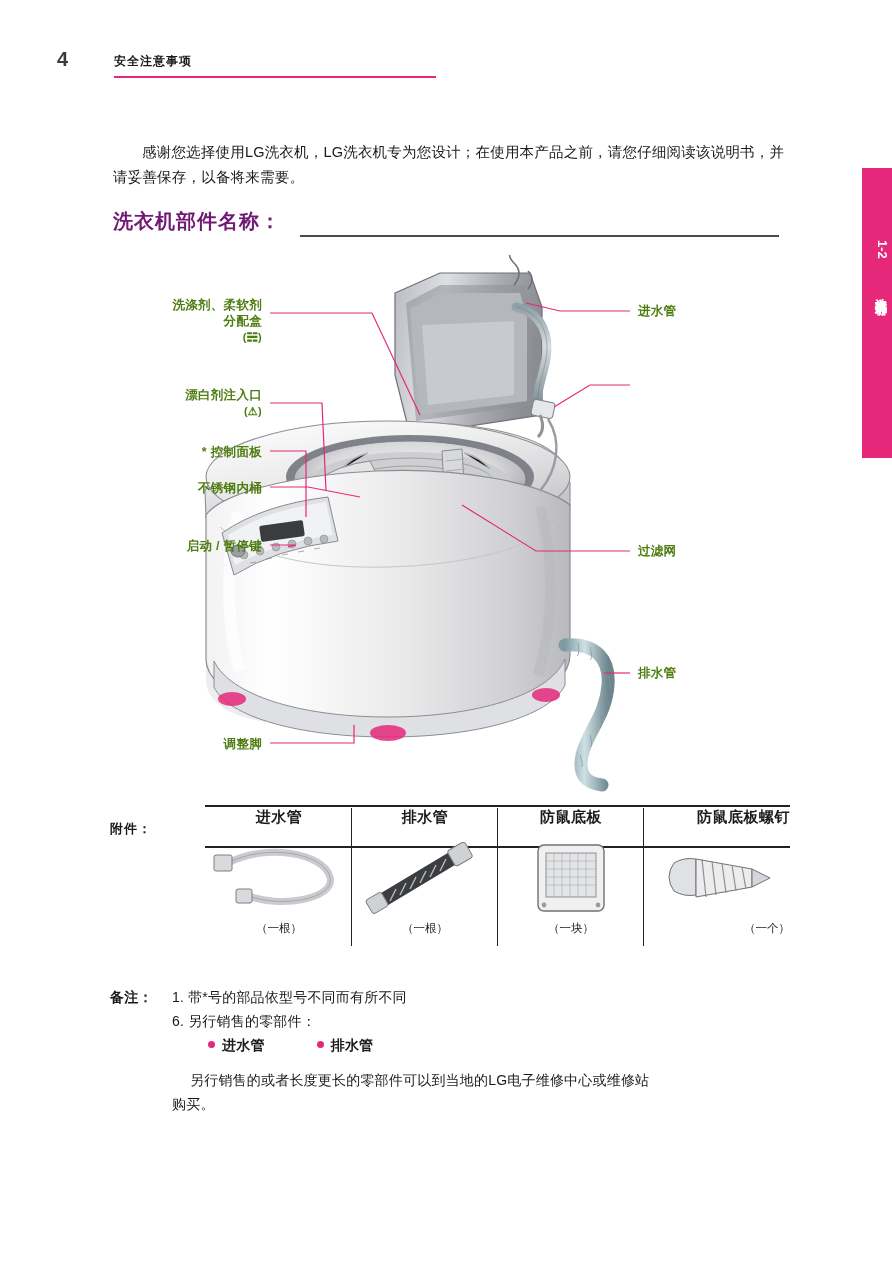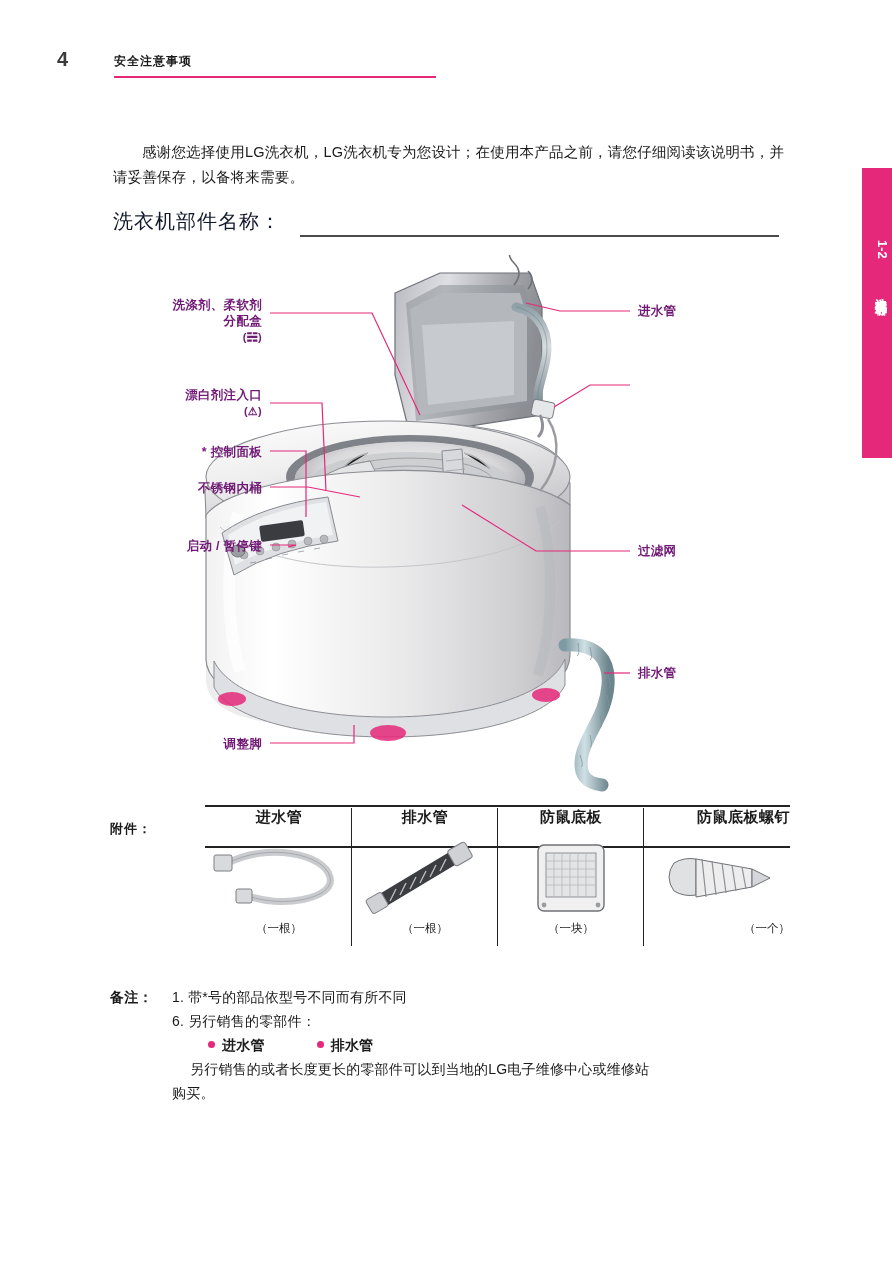--- a/index.html
+++ b/index.html
@@ -54,7 +54,7 @@
   
   .sec-title {
     position:absolute; left:113px; top:208px;
-    font-size:20px; font-weight:normal; color:#0f172a; letter-spacing:1px;
+    font-size:20px; font-weight:bold; color:#701a75; letter-spacing:1px;
   }
   .sec-rule {
     position:absolute; left:300px; top:235px; width:479px; height:1.5px;

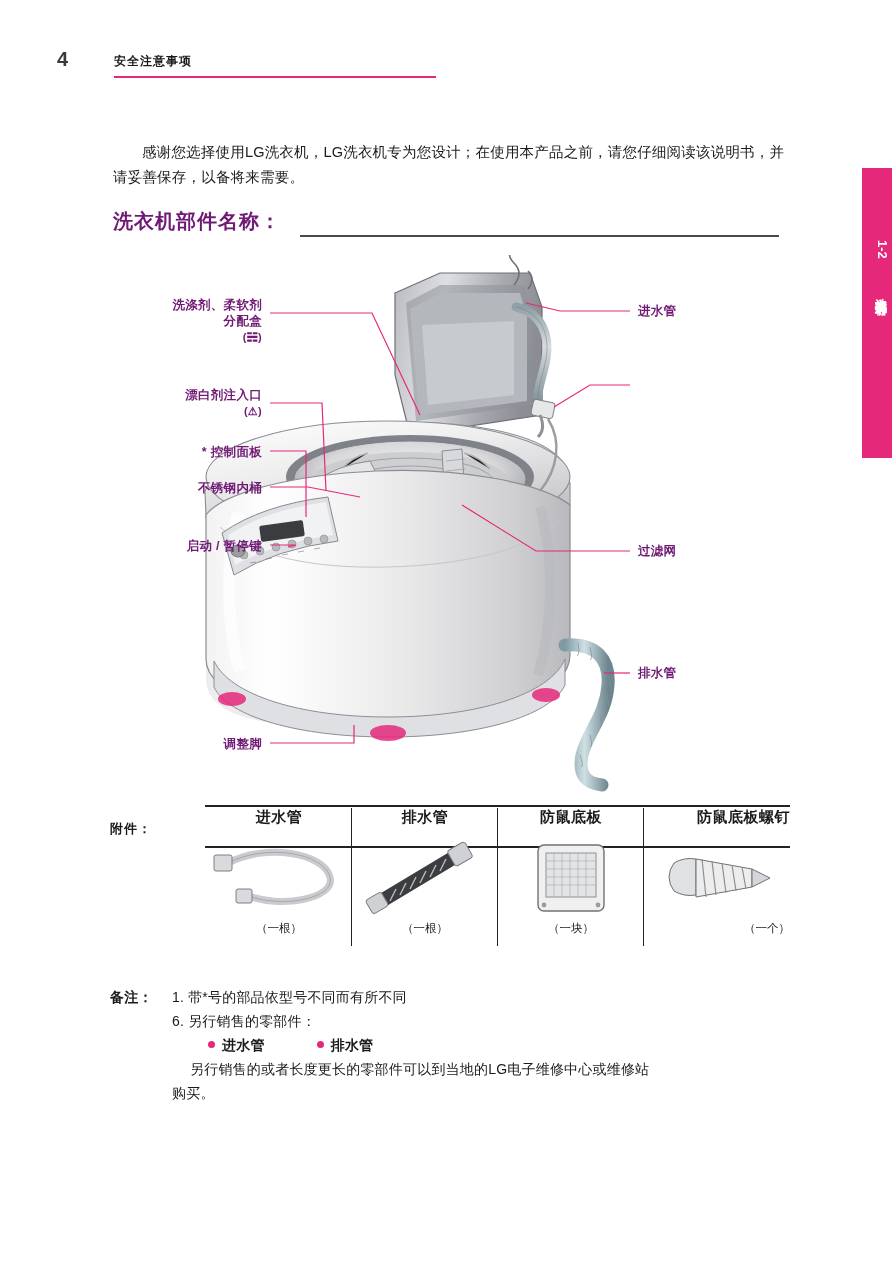--- a/index.html
+++ b/index.html
@@ -65,7 +65,7 @@
   .diagram { position:absolute; left:110px; top:255px; width:670px; height:540px; }
   svg.art { position:absolute; left:0; top:0; }
 
-  .cal { position:absolute; font-size:12.5px; font-weight:bold; line-height:16px; color:#701a75; letter-spacing:0.3px; }
+  .cal { position:absolute; font-size:12.5px; font-weight:bold; line-height:16px; color:#4d7c0f; letter-spacing:0.3px; }
   .cal.r { text-align:right; }
   .cal small { font-weight:bold; font-size:10px; line-height:13px; display:block; letter-spacing:0; }
 

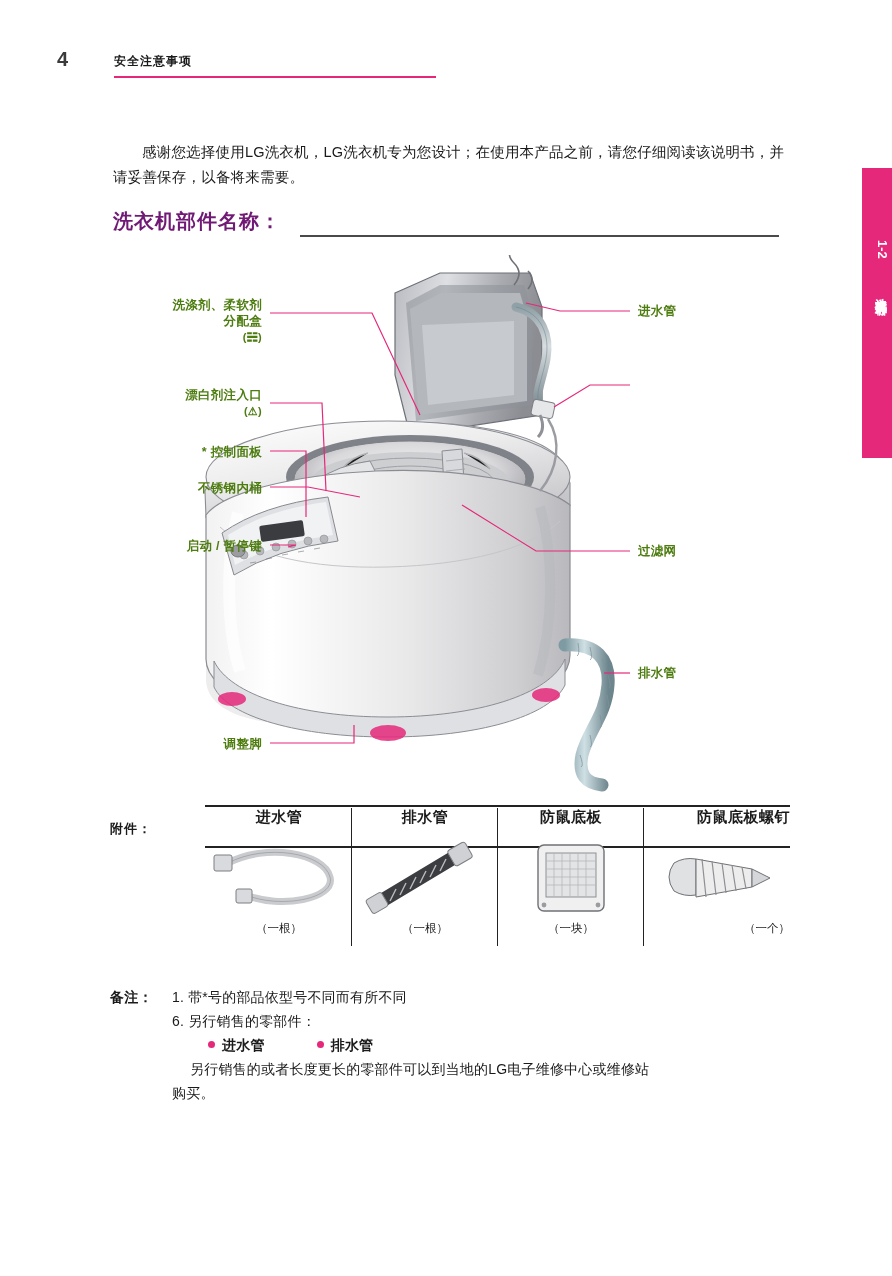--- a/index.html
+++ b/index.html
@@ -86,7 +86,7 @@
   .notes { position:absolute; left:110px; top:985px; width:690px; font-size:14px; line-height:24px; letter-spacing:0.2px; }
   .notes .lbl { position:absolute; left:0; top:0; font-weight:bold; }
   .notes .body { margin-left:62px; }
-  .notes .l2 { margin-left:18px; }
+  .notes .l2 { margin-left:18px;margin-top:11px; }
   .bullets { margin-left:36px; }
   .bullets .b { display:inline-block; margin-right:48px; font-weight:bold; }
   .dot { display:inline-block; width:7px; height:7px; border-radius:50%; background:#e5287a; margin-right:7px; vertical-align:2px; }

